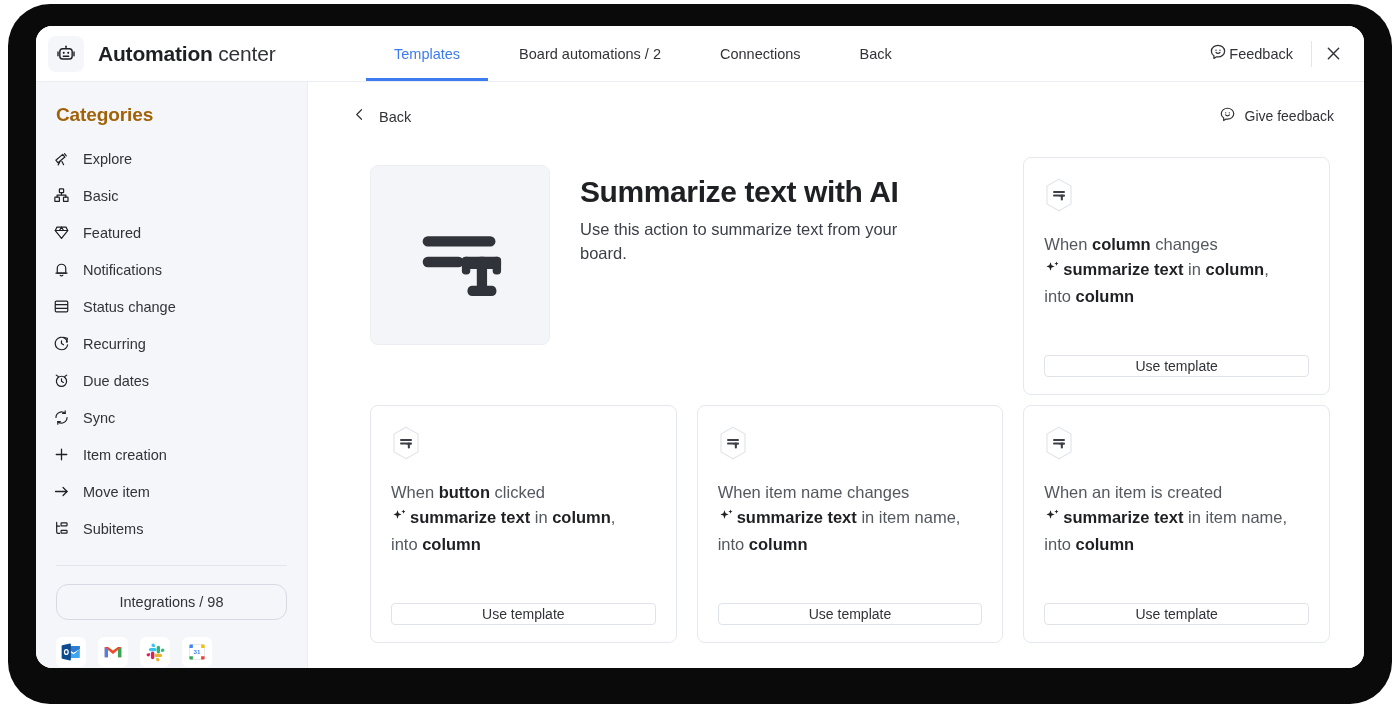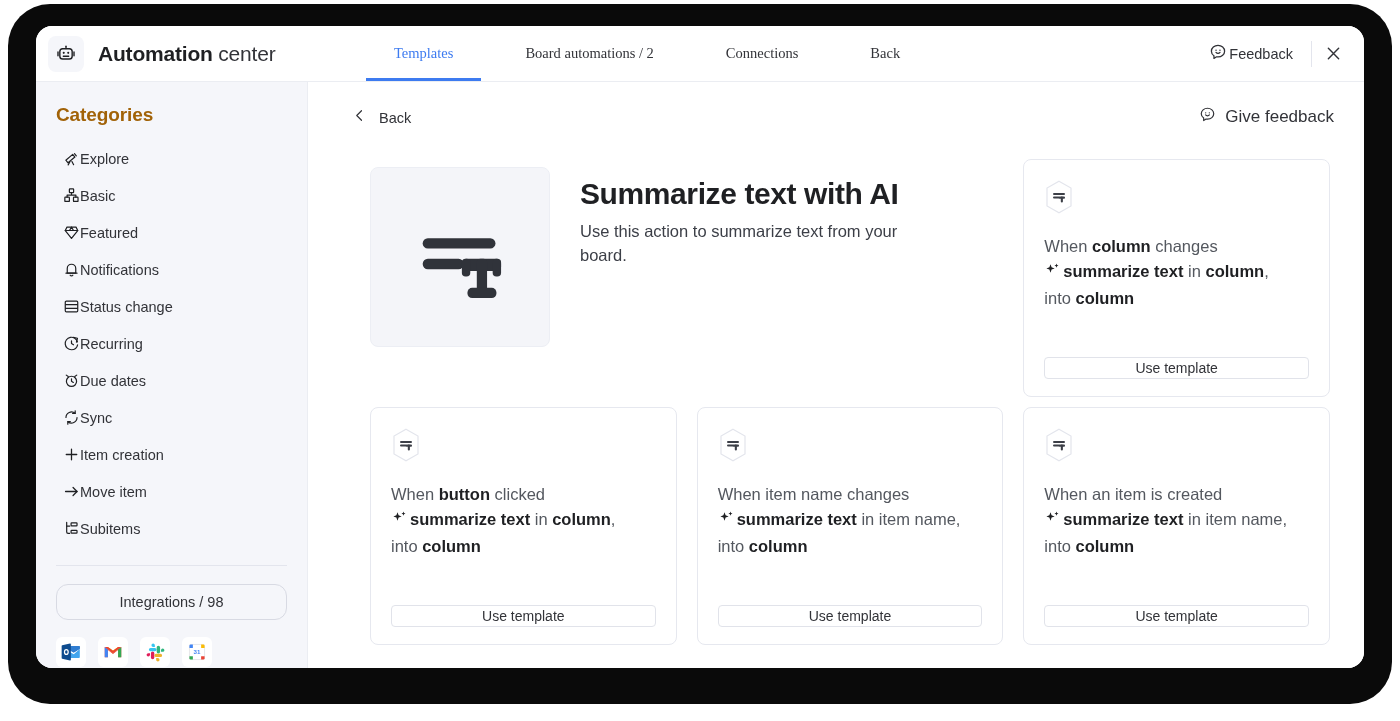--- a/index.html
+++ b/index.html
@@ -60,7 +60,7 @@
   .brand-title b { font-weight: 700; }
   .brand-title span { font-weight: 400; color: #323338; }
 
-  .tabs { display: flex; align-items: flex-start; height: 100%; gap: 16px; font-family: Liberation Serif, serif; }
+  .tabs { display: flex; align-items: flex-start; height: 100%; gap: 3px; }
   .tab {
     position: relative;
     display: flex; align-items: center; justify-content: center;

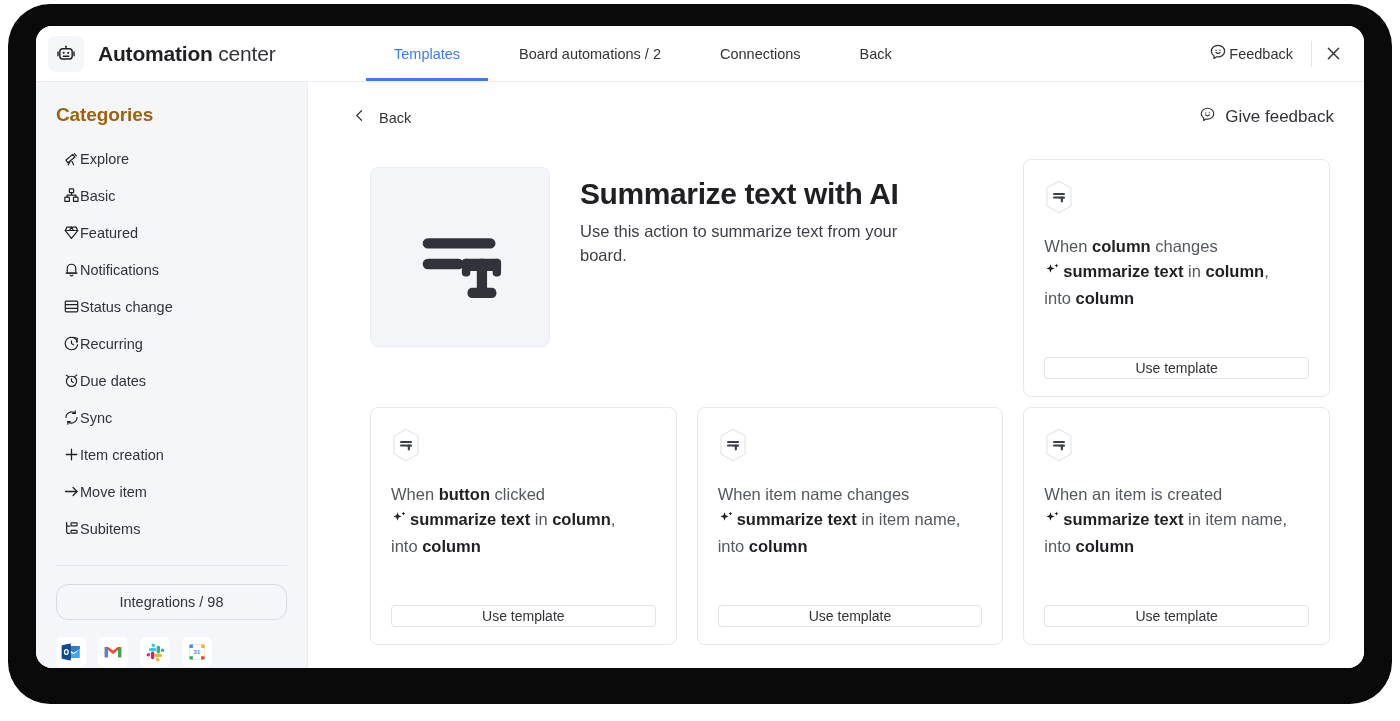--- a/index.html
+++ b/index.html
@@ -176,7 +176,7 @@
   }
   .give-feedback {
     display: flex; align-items: center; gap: 9px;
-    font-size: 17px; color: #323338;
+    font-size: 14px; color: #323338;
     cursor: pointer;
   }
 

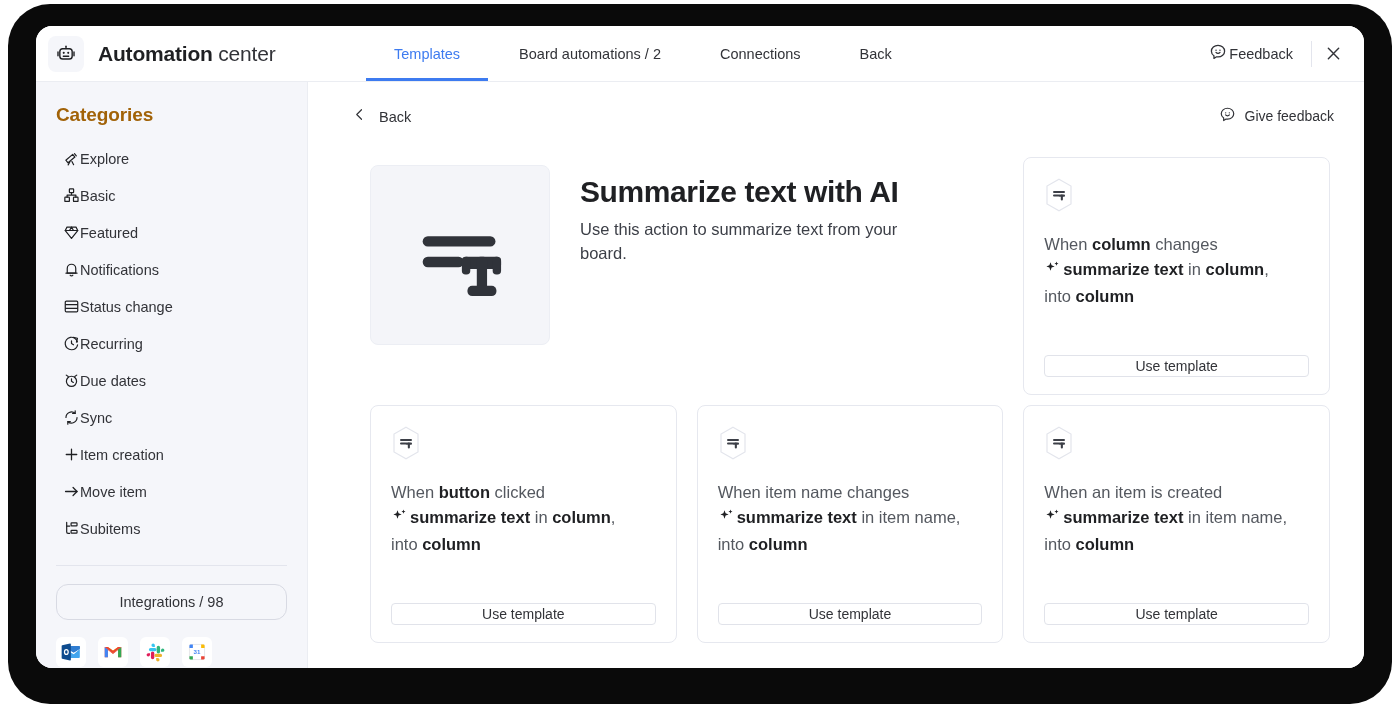--- a/index.html
+++ b/index.html
@@ -117,9 +117,9 @@
   }
   .cat-list { display: flex; flex-direction: column; }
   .cat-item {
-    display: flex; align-items: center; 
+    display: flex; align-items: center; gap: 13px;
     height: 37px;
-    padding: 0 26px;
+    padding: 0 16px;
     font-size: 14.5px;
     color: #323338;
     cursor: pointer;

